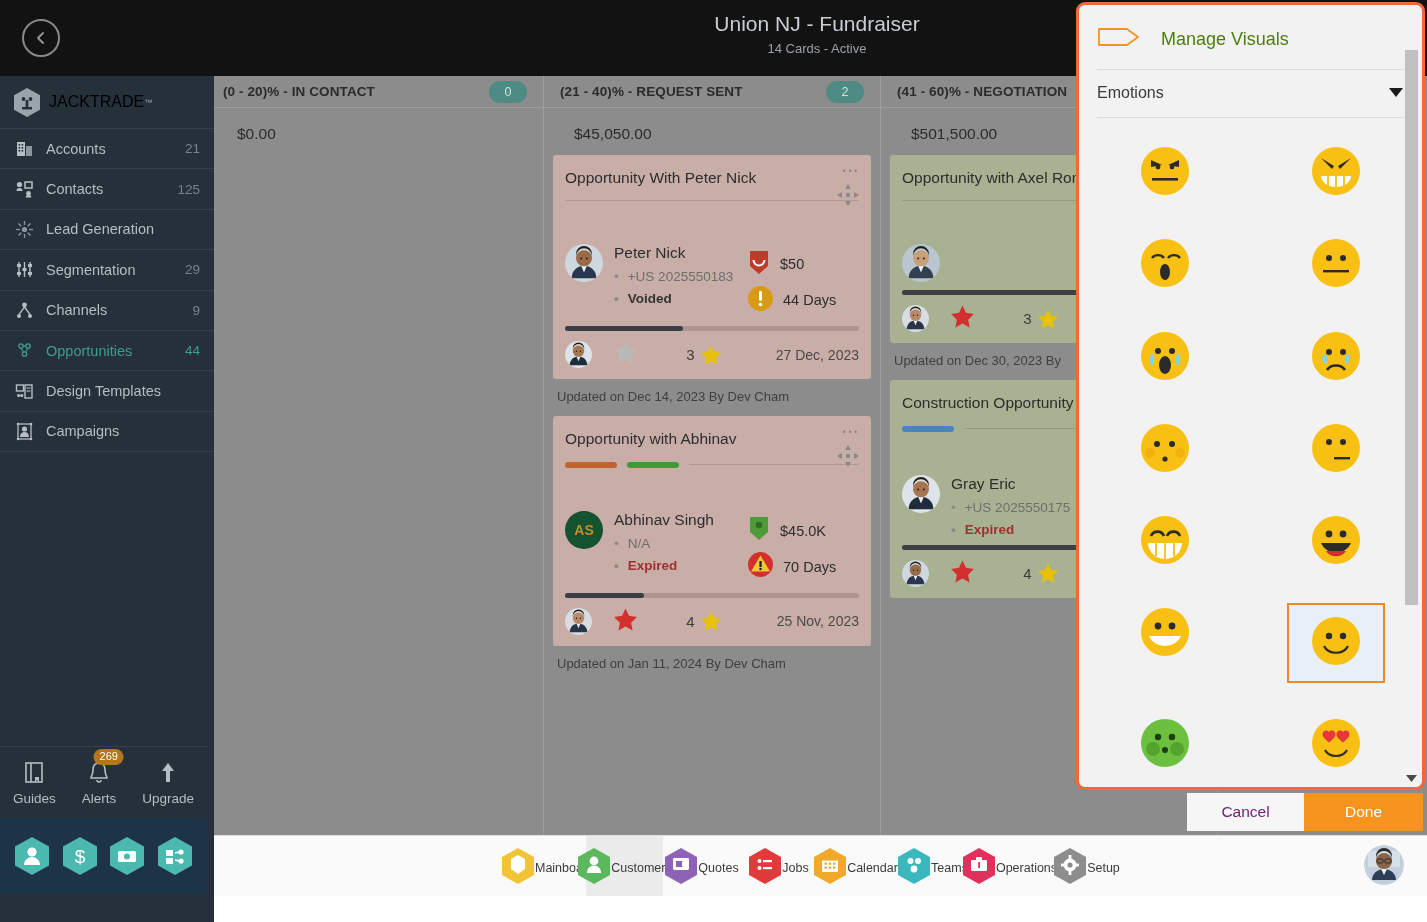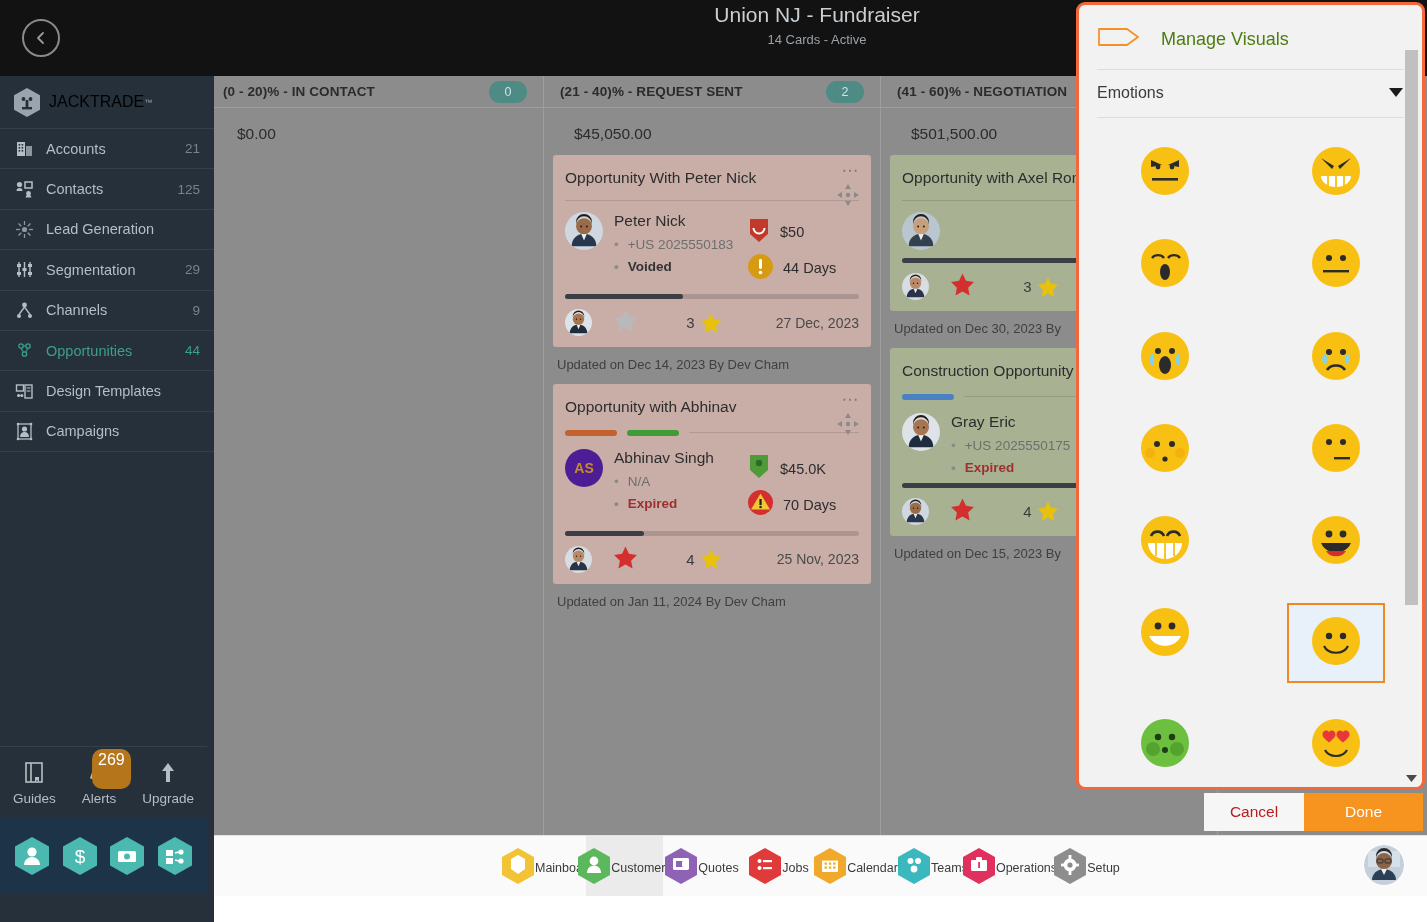--- a/index.html
+++ b/index.html
@@ -75,7 +75,7 @@
     background: #121212; color: #cfd3d6;
   }
   .board-title {
-    text-align: center; font-size: 21px; color: #c9ced2; padding-top: 3px;
+    text-align: center; font-size: 21px; color: #c9ced2; padding-top: 12px;
   }
   .board-sub { text-align: center; font-size: 13px; color: #9aa1a7; padding-top: 5px; }
   .next-arrow {

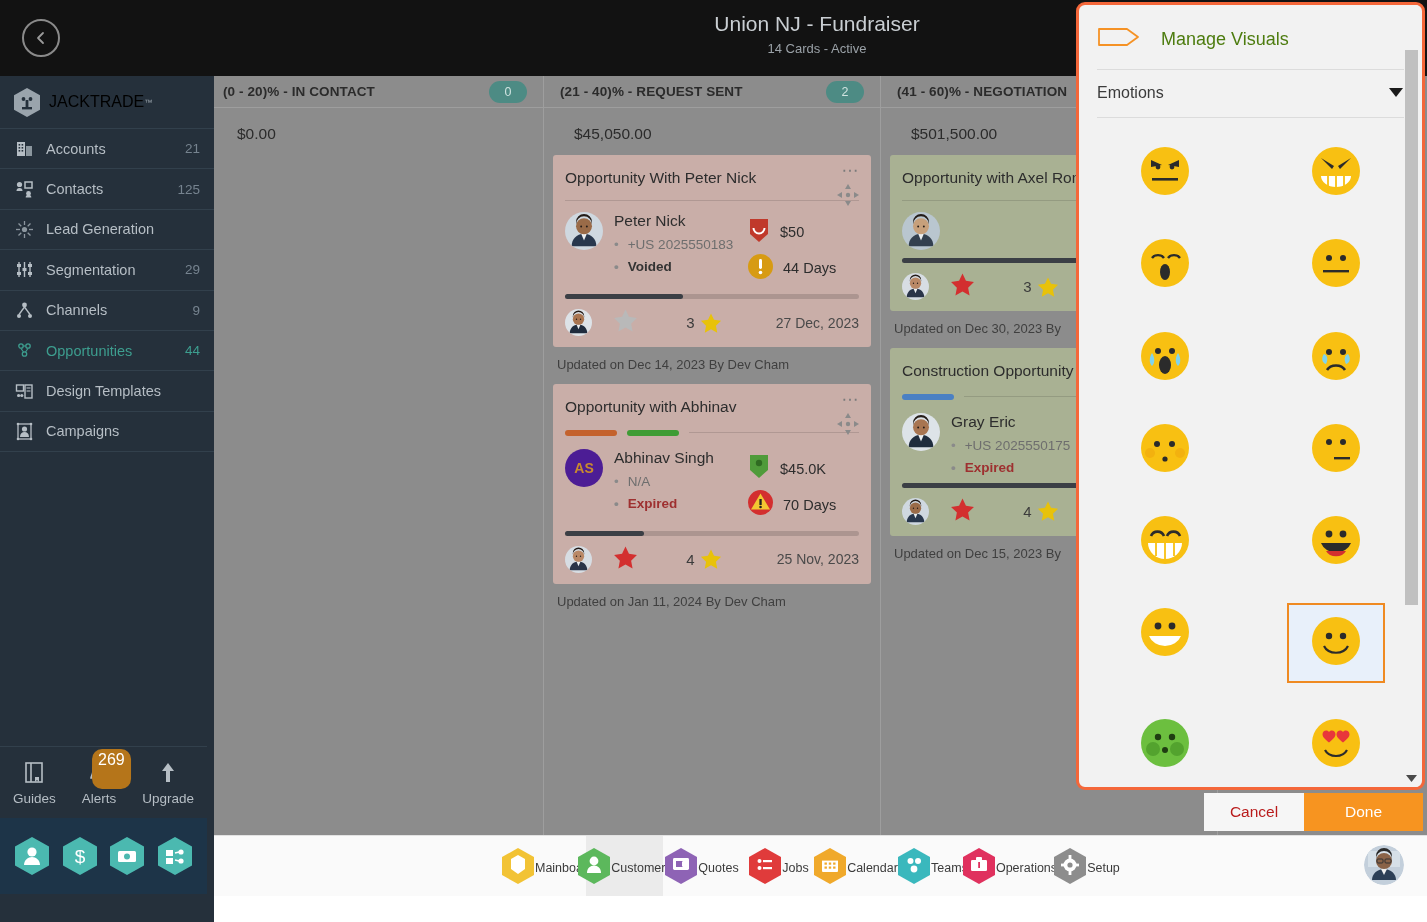--- a/index.html
+++ b/index.html
@@ -116,7 +116,7 @@
   .card-bars { display: flex; align-items: center; gap: 10px; margin: 11px 0 2px; }
   .bar { height: 6px; border-radius: 4px; width: 52px; }
   .card-sep { height: 1px; background: rgba(0,0,0,.12); margin: 11px 0 0; }
-  .card-body { display: flex; padding: 11px 0 4px; }
+  .card-body { display: flex; padding: 11px 0 4px; margin-top: 32px; }
   .card-left { flex: 1; display: flex; }
   .avatar { width: 38px; height: 38px; border-radius: 50%; overflow: hidden; flex: 0 0 38px; }
   .avatar.initials {

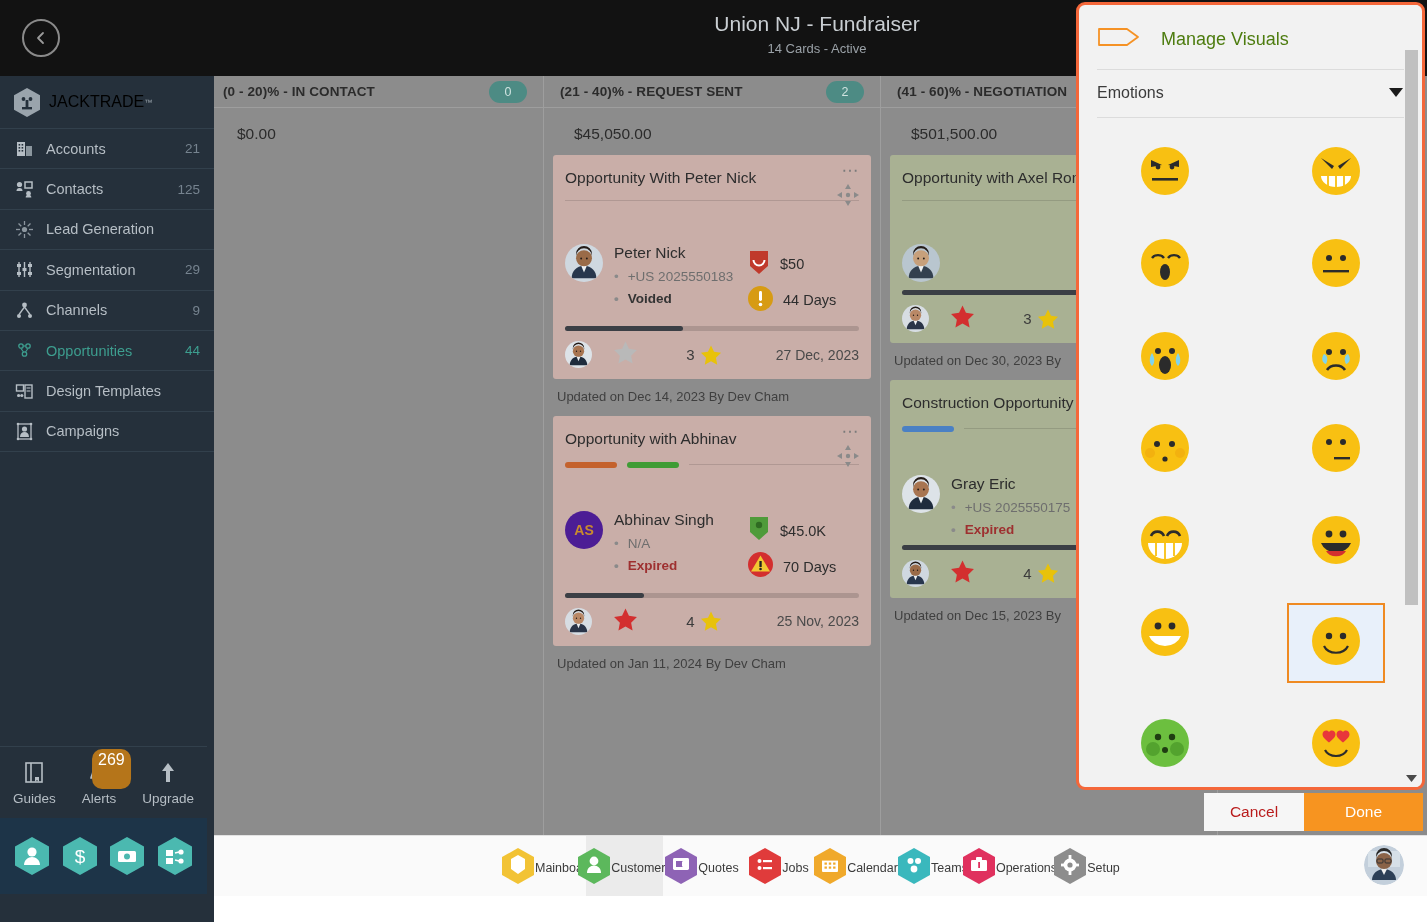--- a/index.html
+++ b/index.html
@@ -120,7 +120,7 @@
   .card-left { flex: 1; display: flex; }
   .avatar { width: 38px; height: 38px; border-radius: 50%; overflow: hidden; flex: 0 0 38px; }
   .avatar.initials {
-    background: #4c1d95; color: #c98a2e; font-size: 14px; font-weight: 600;
+    background: #14532d; color: #c98a2e; font-size: 14px; font-weight: 600;
     display: flex; align-items: center; justify-content: center;
   }
   .person { padding-left: 11px; }

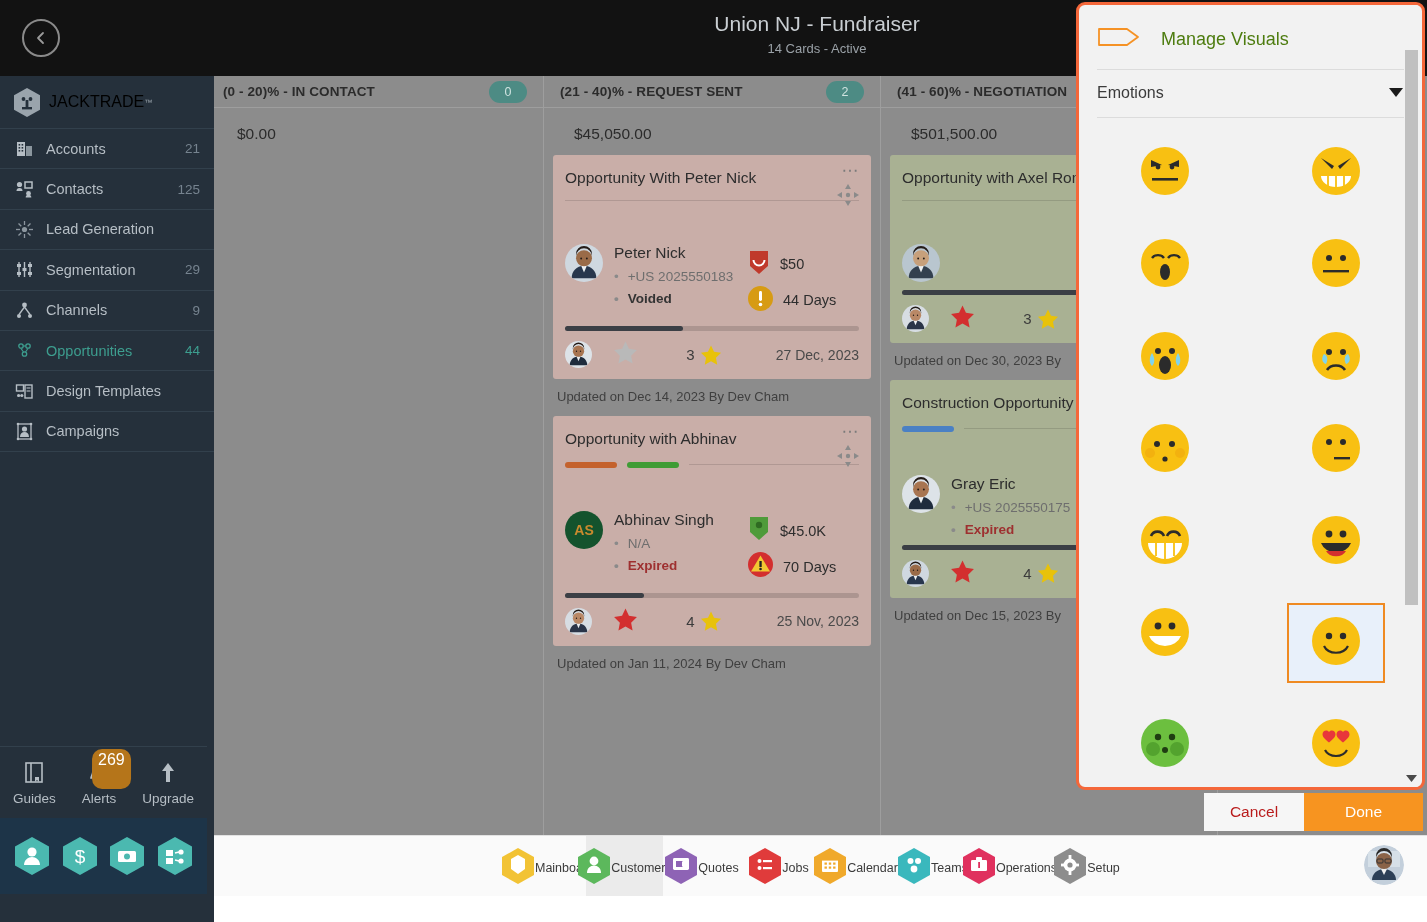--- a/index.html
+++ b/index.html
@@ -742,7 +742,6 @@
                 <div class="foot-date"></div>
               </div>
             </div>
-            <div class="card-updated">Updated on Dec 15, 2023 By</div>
           </div>
         </div>
       </div>

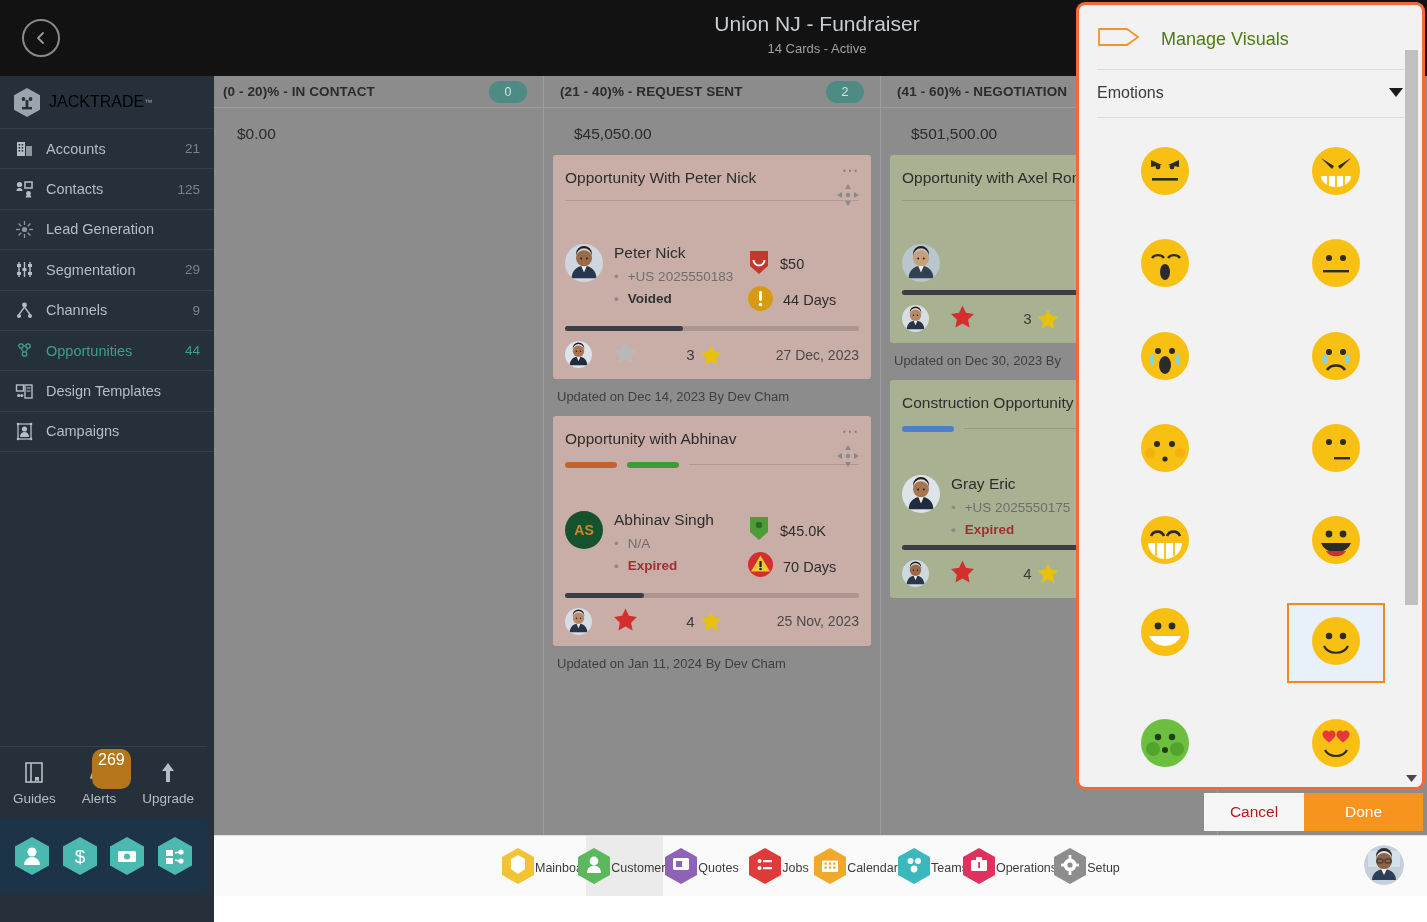--- a/index.html
+++ b/index.html
@@ -55,8 +55,8 @@
   .tool .tool-ico { display:block; height: 26px; margin-bottom: 5px; }
   .tool-badge {
     position: absolute; top: -11px; left: 50%; transform: translateX(-18%);
-    background: #b5751a; color: #fff; font-size: 16px;
-    border-radius: 10px; padding: 1px 6px 20px; line-height: 1.2;
+    background: #b5751a; color: #fff; font-size: 11px;
+    border-radius: 10px; padding: 1px 6px 2px; line-height: 1.2;
   }
   .sidebar-hexbar {
     position: absolute; bottom: 28px; left: 0; width: 207px; height: 76px;

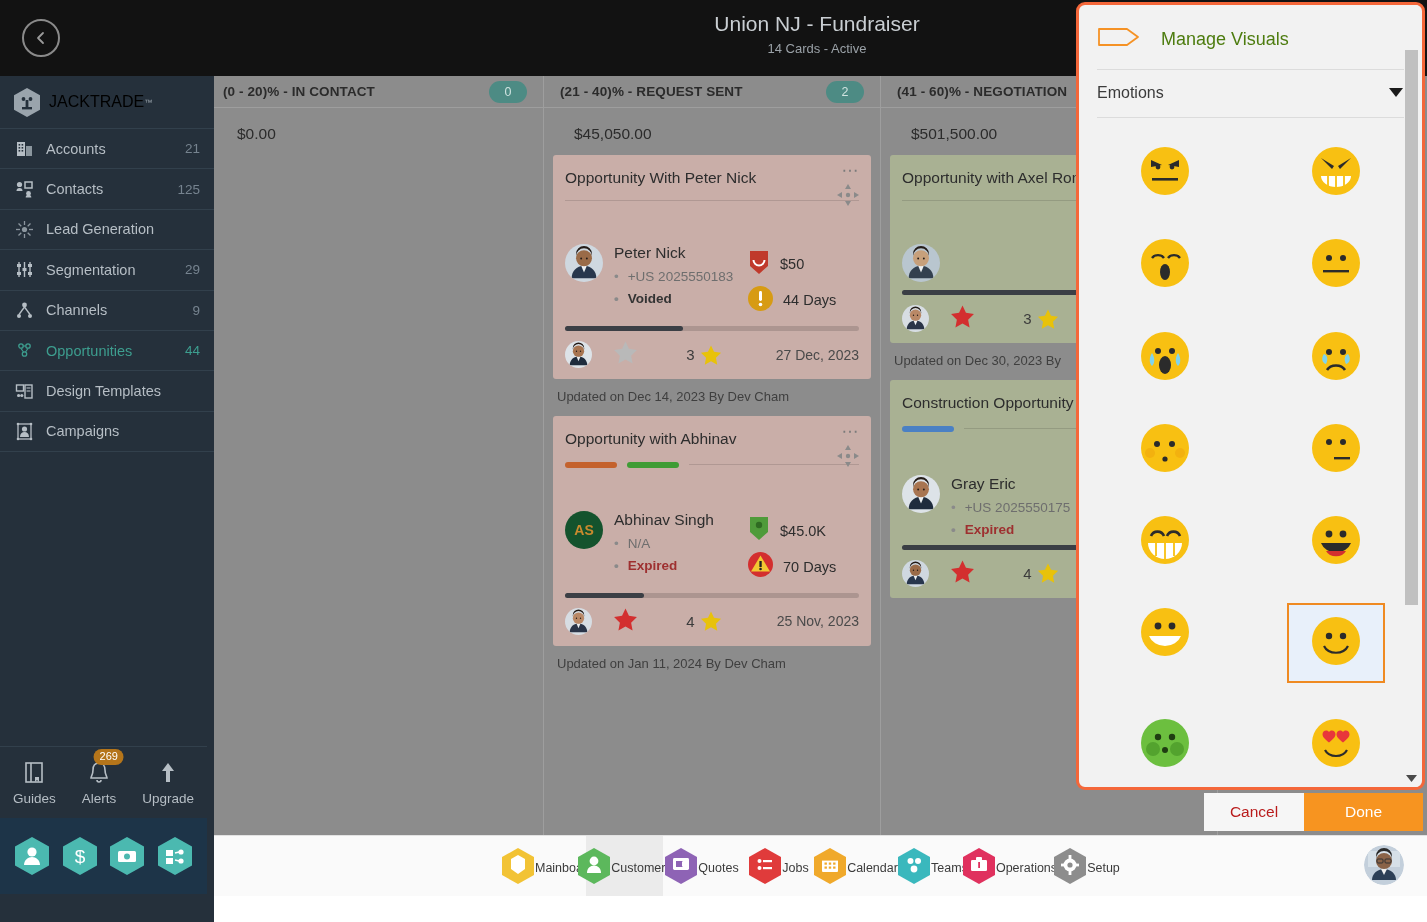--- a/index.html
+++ b/index.html
@@ -208,7 +208,7 @@
     align-items: stretch; z-index: 45;
   }
   .btn-cancel {
-    width: 100px; height: 38px; background: #f6f6f6; color: #b91c1c;
+    width: 117px; height: 38px; background: #f6f6f6; color: #701a75;
     font-size: 15.5px; border: none; cursor: pointer;
     font-family: "Liberation Sans", sans-serif;
   }

